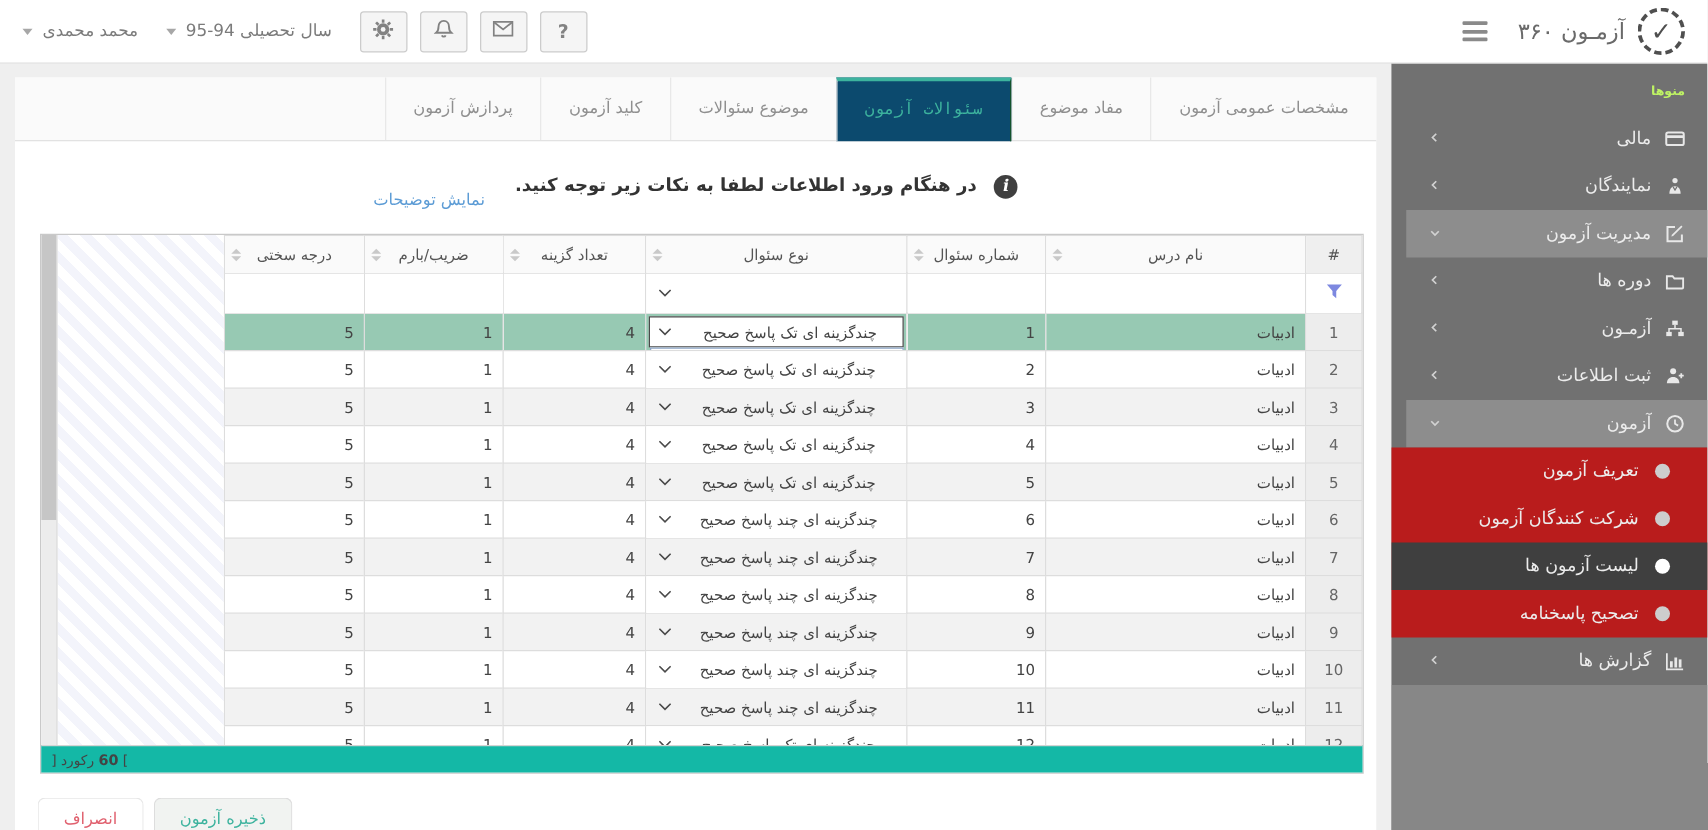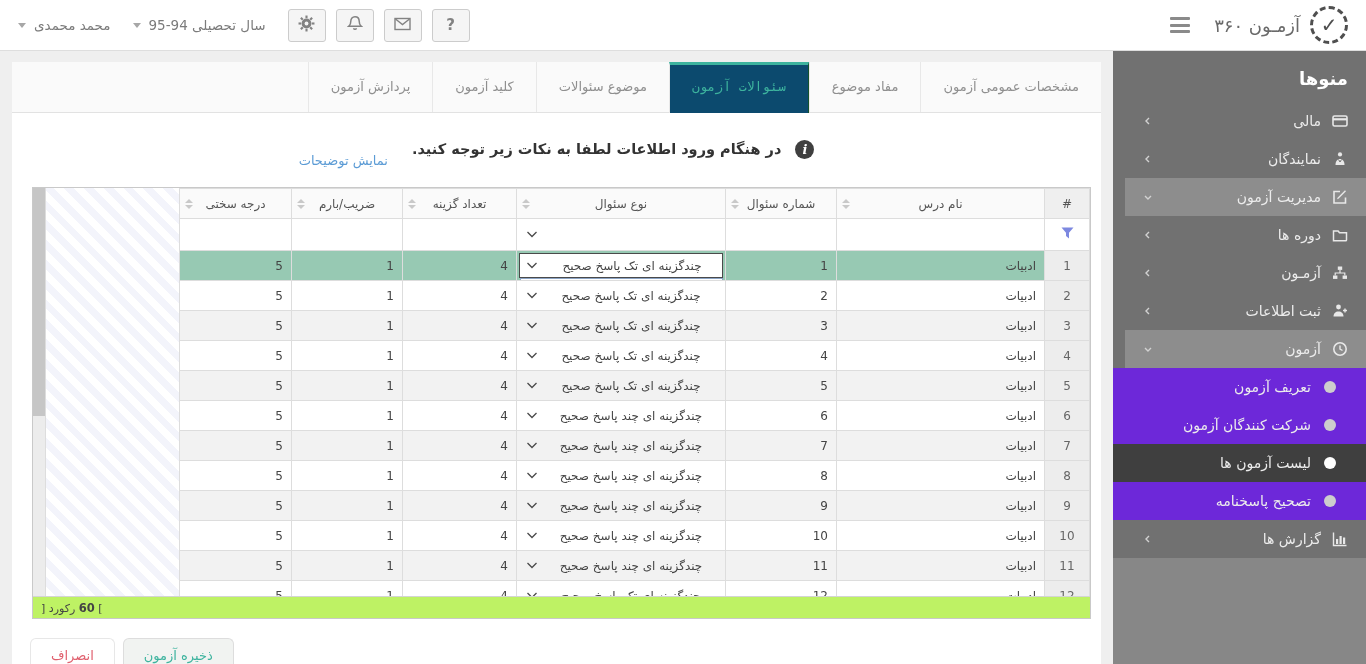--- a/index.html
+++ b/index.html
@@ -29,7 +29,7 @@
   .page{ display:flex; height:613px; }
   
   .sidebar{ width:253px; background:#717171; display:flex; flex-direction:column; flex:0 0 auto;}
-  .side-title{ color:#ffffff; font-size:18px; font-weight:bold; padding:17px 18px 13px;}
+  .side-title{ color:#bef264; font-size:10px; font-weight:bold; padding:17px 18px 13px;}
   .side-item{ height:38px; display:flex; align-items:center; gap:10px; padding:0 18px;
               color:#ececec; font-size:14px; cursor:pointer;margin-left:12px;}
   .side-item.expanded{ background:#8d8d8d;}

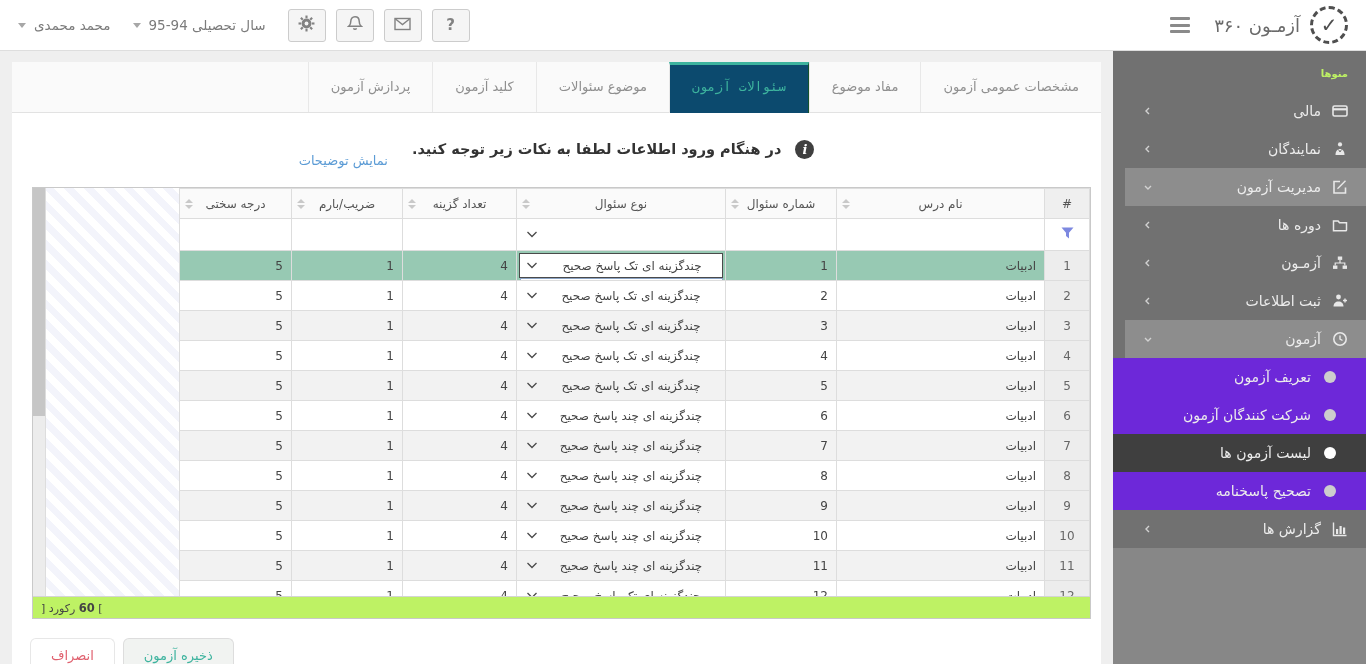--- a/index.html
+++ b/index.html
@@ -35,7 +35,7 @@
   .side-item.expanded{ background:#8d8d8d;}
   .side-item .lbl{ flex:1;}
   .side-item .icon{ width:17px; display:flex; justify-content:center;}
-  .submenu{ background:#6d28d9;}
+  .submenu{ background:#b91c1c;}
   .sub-item{ height:38px; display:flex; align-items:center; gap:13px; padding:0 30px;
              color:#ececec; font-size:14px; cursor:pointer;}
   .sub-item .bullet{ width:12px;height:12px;border-radius:50%;background:#cdcdcd; flex:0 0 auto;}

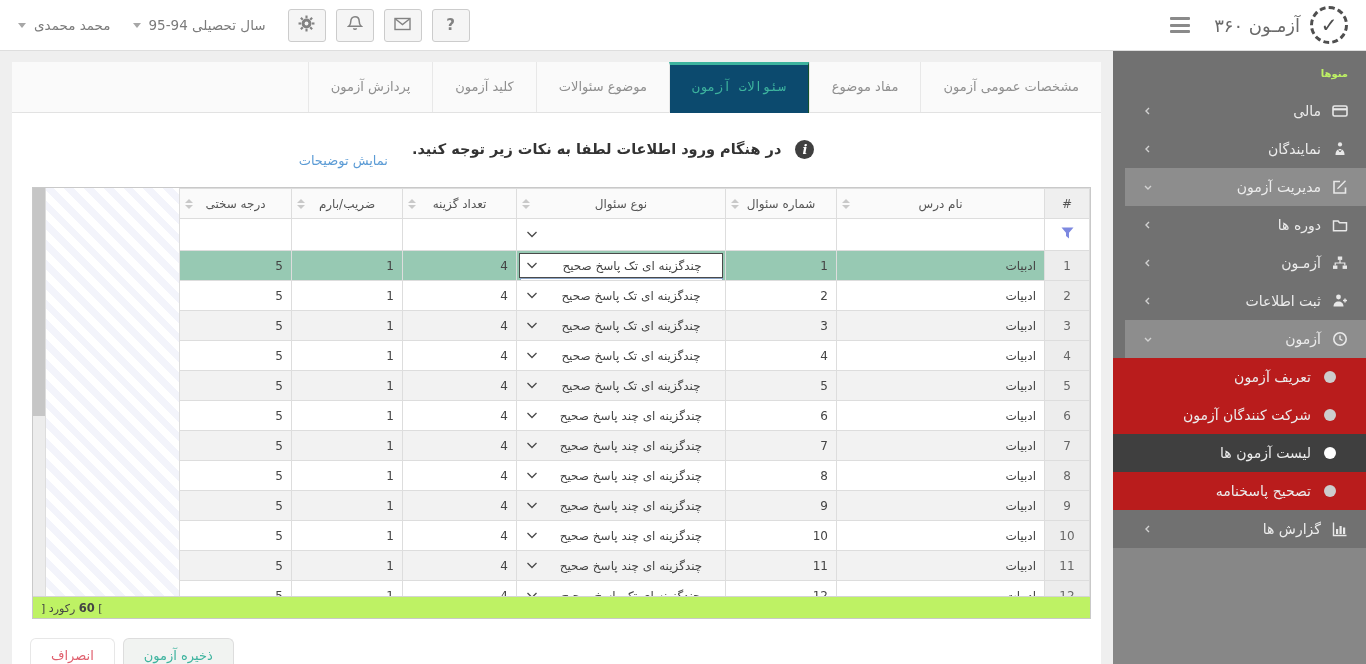--- a/index.html
+++ b/index.html
@@ -92,7 +92,7 @@
   .hatch{ flex:1; background:repeating-linear-gradient(45deg,#ffffff 0 7px,#f3f4fb 7px 14px);}
   .vscroll{ width:13px; background:#ececec; border-right:1px solid #ddd; flex:0 0 auto;}
   .vthumb{ width:100%; height:56%; background:#c6c6c6;}
-  .grid-footer{ height:22px; background:#bef264; border-top:1px solid #d4d4d4;
+  .grid-footer{ height:22px; background:#14b8a6; border-top:1px solid #d4d4d4;
                 display:flex; align-items:center; justify-content:flex-end;
                 padding:0 8px; font-size:11px; color:#444;}
   .rec::before{ content:"]"; } .rec::after{ content:"["; }

